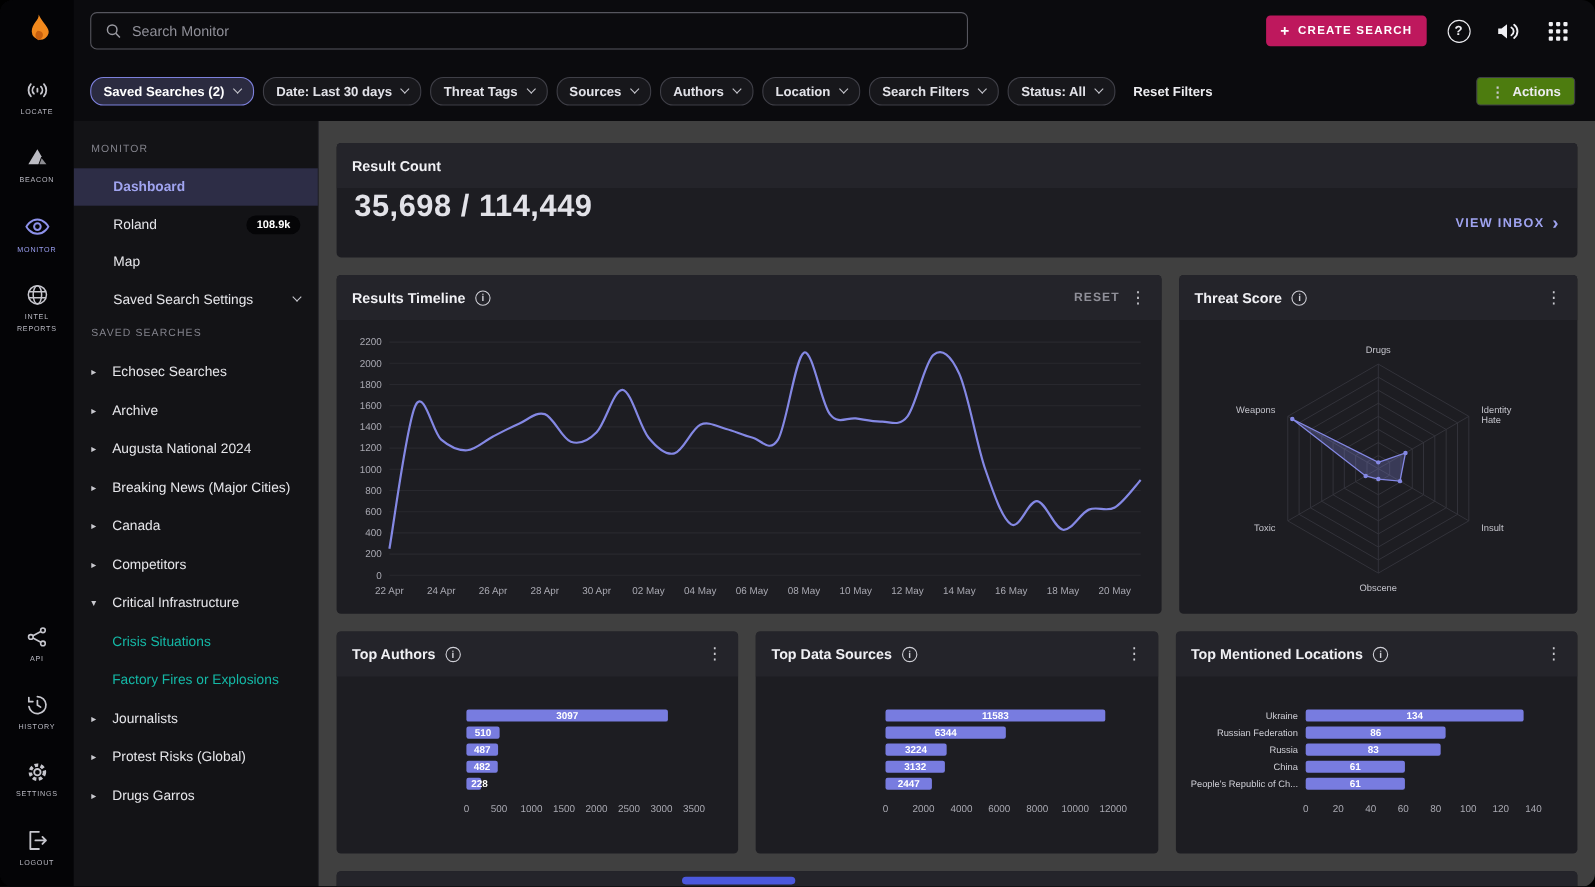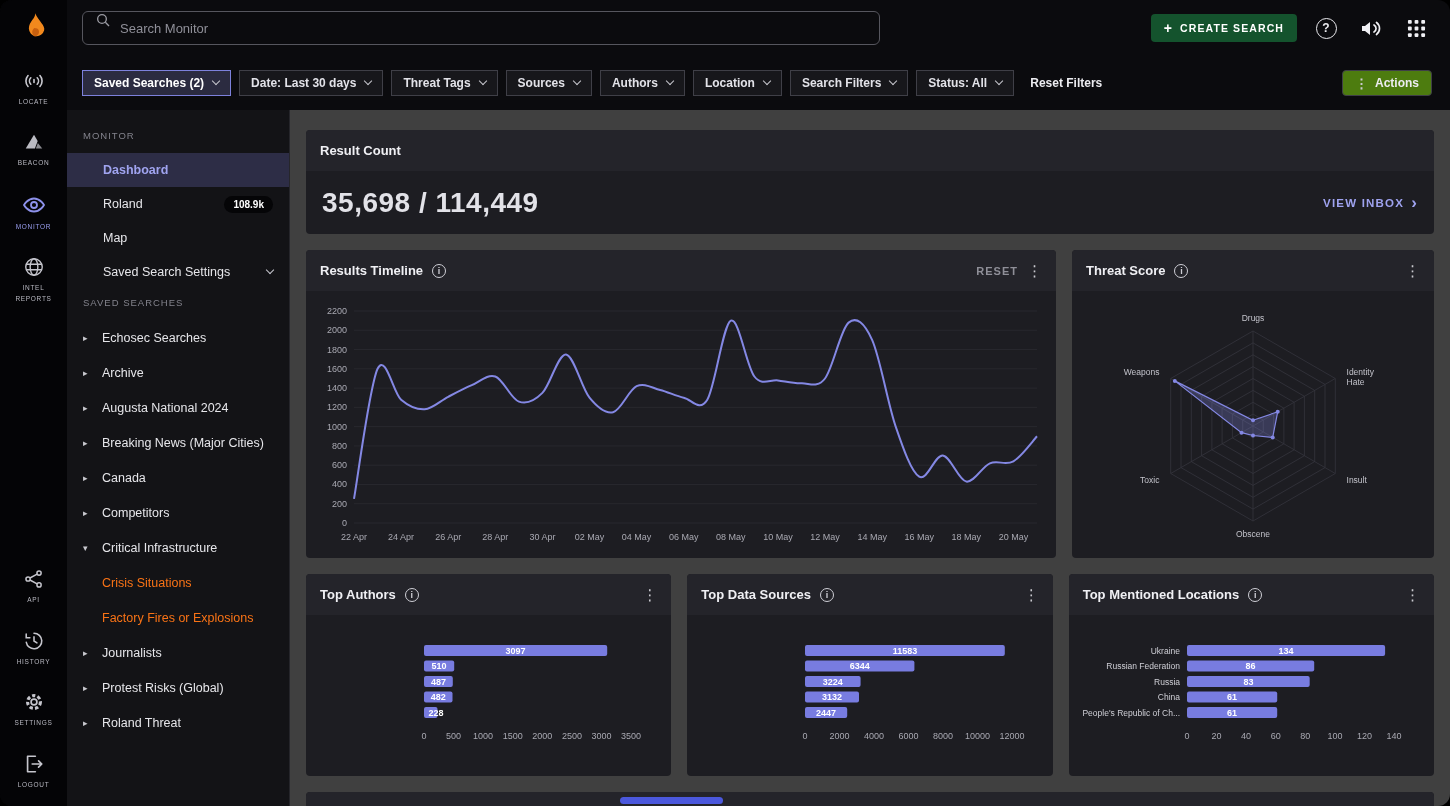--- a/index.html
+++ b/index.html
@@ -15,7 +15,7 @@
 
 .right{flex:1;display:flex;flex-direction:column;min-width:0}
 .topbar{height:56px;display:flex;align-items:center;padding:0 18px 0 15px;gap:13px;flex-shrink:0}
-.search{width:798px;height:34px;border:1px solid #56565e;border-radius:6px;background:#0b0b0e;display:flex;padding:0 12px;gap:9px}
+.search{width:798px;height:34px;border:1px solid #56565e;border-radius:6px;background:#0b0b0e;display:flex;align-items:center;padding:0 12px;gap:9px}
 .search input{background:transparent;border:0;outline:0;color:#d6d6dc;font-size:13px;flex:1;font-family:inherit}
 .search input::placeholder{color:#8f8f98}
 .create-btn{margin-left:auto;height:28px;background:#14532d;border:0;border-radius:4px;color:#fff;font-size:10.5px;font-weight:bold;letter-spacing:1.1px;padding:0 13px;display:flex;align-items:center;gap:7px;cursor:pointer;font-family:inherit}

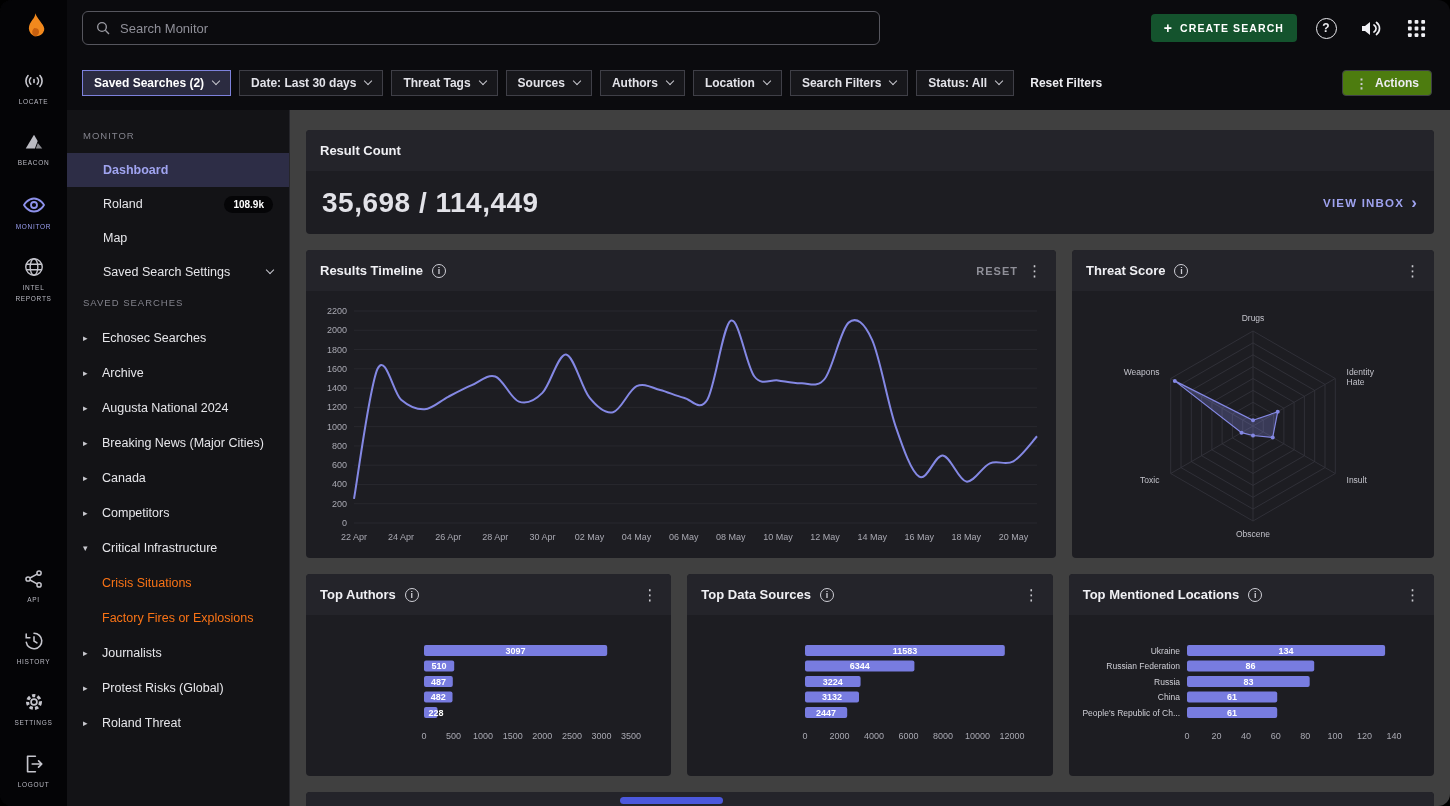--- a/index.html
+++ b/index.html
@@ -18,7 +18,7 @@
 .search{width:798px;height:34px;border:1px solid #56565e;border-radius:6px;background:#0b0b0e;display:flex;align-items:center;padding:0 12px;gap:9px}
 .search input{background:transparent;border:0;outline:0;color:#d6d6dc;font-size:13px;flex:1;font-family:inherit}
 .search input::placeholder{color:#8f8f98}
-.create-btn{margin-left:auto;height:28px;background:#14532d;border:0;border-radius:4px;color:#fff;font-size:10.5px;font-weight:bold;letter-spacing:1.1px;padding:0 13px;display:flex;align-items:center;gap:7px;cursor:pointer;font-family:inherit}
+.create-btn{margin-left:auto;height:28px;background:#be185d;border:0;border-radius:4px;color:#fff;font-size:10.5px;font-weight:bold;letter-spacing:1.1px;padding:0 13px;display:flex;align-items:center;gap:7px;cursor:pointer;font-family:inherit}
 .plus-glyph::before{content:"+";font-size:14px;font-weight:bold;line-height:1}
 .icon-btn{width:32px;height:32px;display:flex;align-items:center;justify-content:center;cursor:pointer}
 .help-circle{width:21px;height:21px;border:1.7px solid #ececf0;border-radius:50%;display:flex;align-items:center;justify-content:center;color:#ececf0;font-size:12px;font-weight:bold}

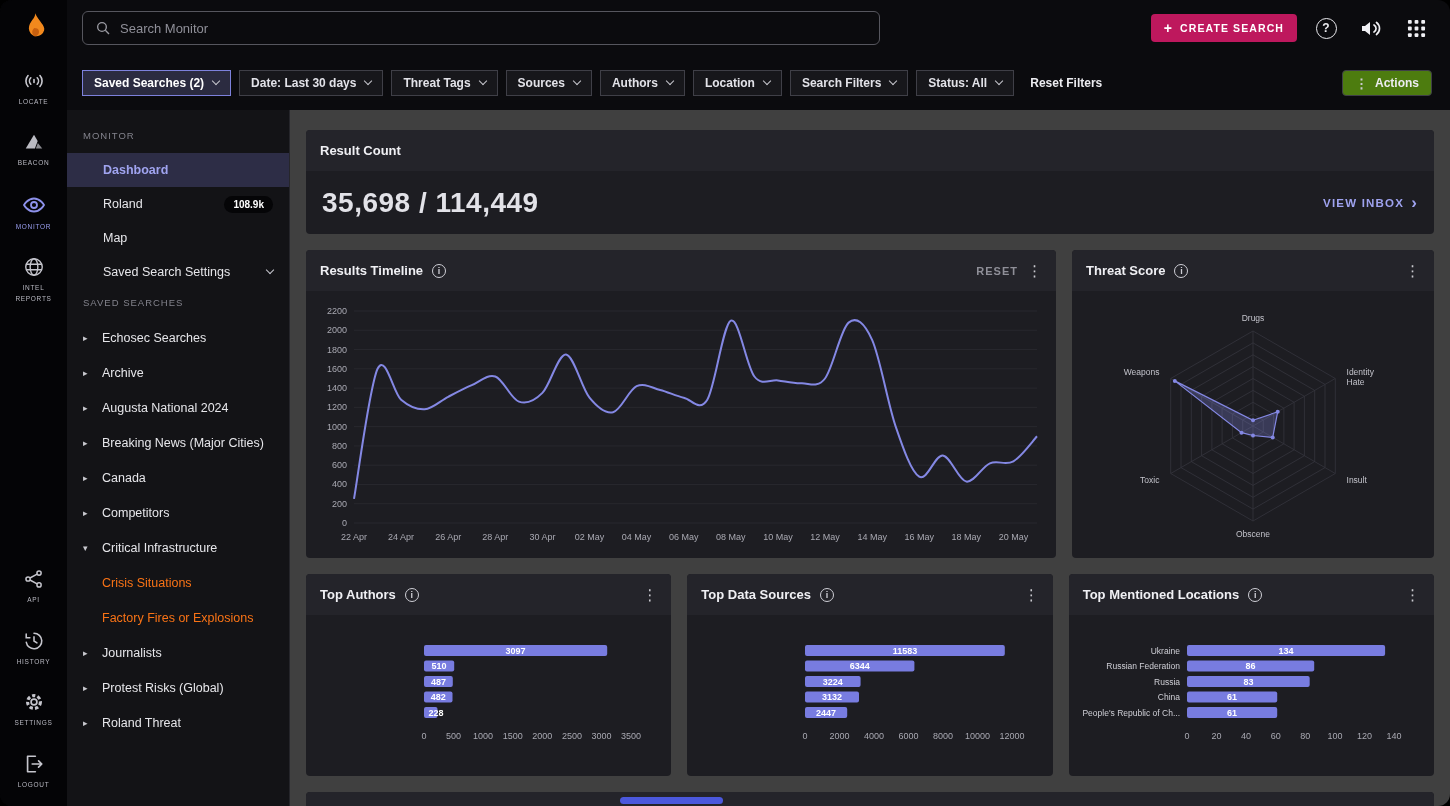--- a/index.html
+++ b/index.html
@@ -26,7 +26,7 @@
 
 .filterbar{height:54px;display:flex;align-items:center;gap:8px;padding:0 18px 0 15px;flex-shrink:0}
 .chips{display:flex;gap:8px;align-items:center}
-.chip{height:26px;border:1px solid #3f3f47;border-radius:0;background:#17171b;color:#e2e2e8;font-size:12px;font-weight:bold;display:flex;align-items:center;gap:9px;padding:0 11px;cursor:pointer;white-space:nowrap}
+.chip{height:26px;border:1px solid #3f3f47;border-radius:12px;background:#17171b;color:#e2e2e8;font-size:12px;font-weight:bold;display:flex;align-items:center;gap:9px;padding:0 11px;cursor:pointer;white-space:nowrap}
 .chip.active{border-color:#7d81dc;background:#2b2b40;color:#fff}
 .chev{width:6px;height:6px;border-right:1.6px solid #c6c6cd;border-bottom:1.6px solid #c6c6cd;transform:rotate(45deg);margin-top:-4px;flex-shrink:0}
 .ml-auto{margin-left:auto}

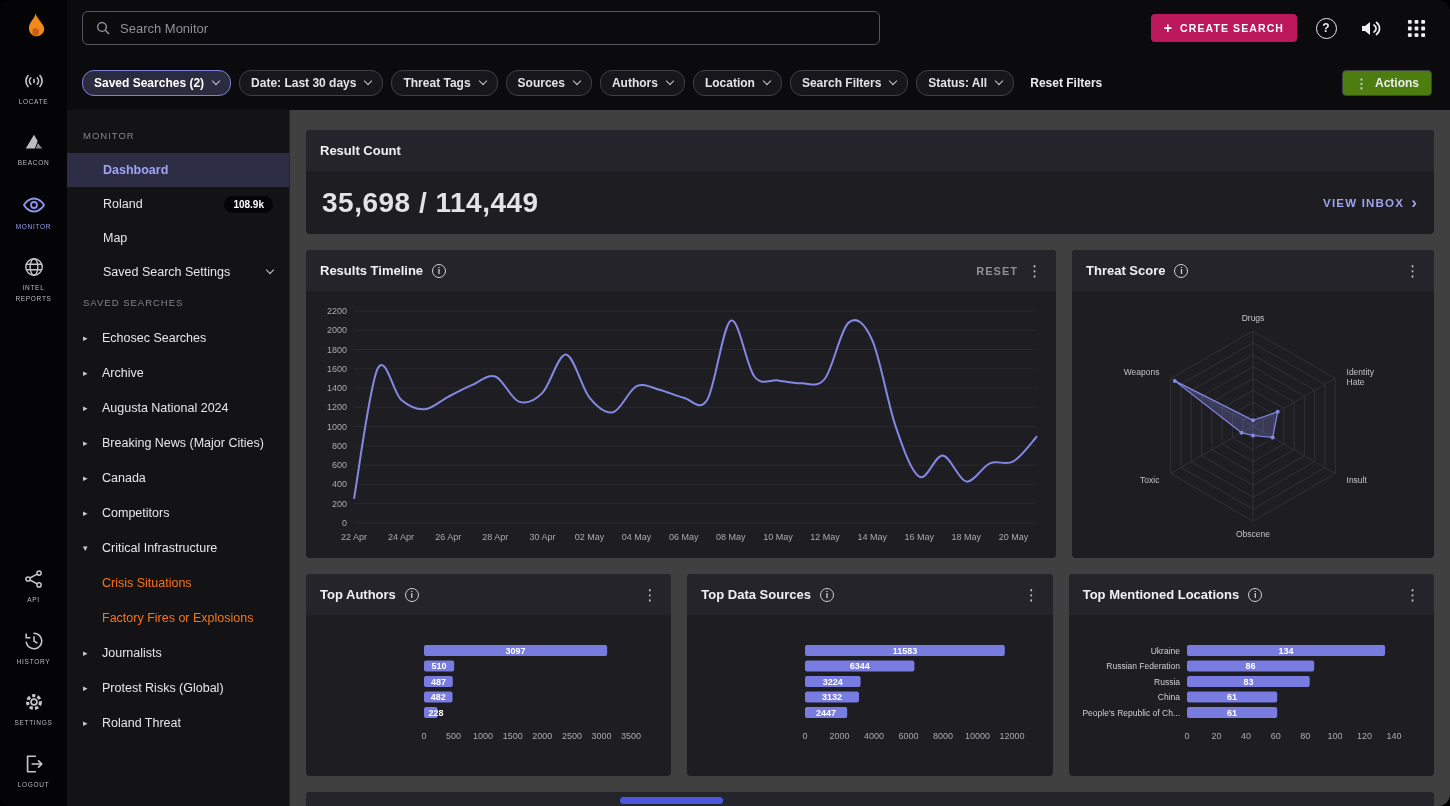--- a/index.html
+++ b/index.html
@@ -56,7 +56,7 @@
 .kebab{color:#c9c9cf;cursor:pointer}
 .kebab::before{content:"\22EE";font-size:15px}
 .rc-card{height:104px;flex-shrink:0}
-.rc-body{height:63px;display:flex;align-items:center;padding:0 16px}
+.rc-body{height:63px;display:flex;padding:0 16px}
 .rc-number{font-size:28px;font-weight:bold;color:#e2e2e8;letter-spacing:.5px}
 .view-inbox{margin-left:auto;display:flex;align-items:center;gap:7px;color:#9fa3f0;font-size:11.5px;font-weight:bold;letter-spacing:1.2px;cursor:pointer}
 .chev-right::before{content:"\203A";font-size:17px;line-height:1;margin-top:-2px}

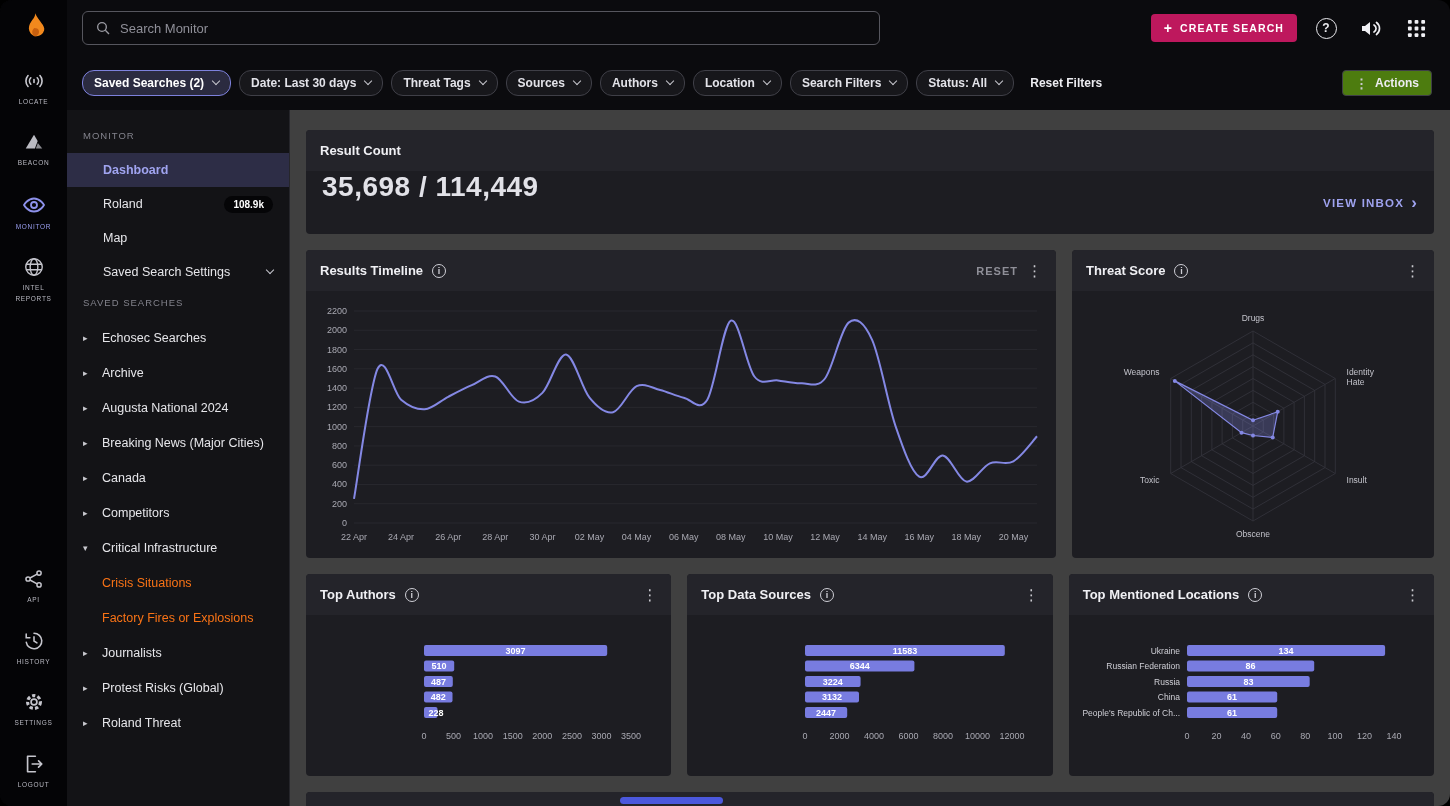--- a/index.html
+++ b/index.html
@@ -43,7 +43,7 @@
 .badge{margin-left:auto;background:#050507;border-radius:10px;padding:3px 9px;font-size:10px;font-weight:bold;color:#fff}
 .saved-item{height:35px;display:flex;align-items:center;gap:11px;padding:0 16px;font-size:12.5px;color:#e6e6ea;cursor:pointer}
 .saved-item .tri{font-size:9px;color:#c9c9cf;width:8px;flex-shrink:0}
-.saved-child{height:35px;display:flex;align-items:center;padding-left:35px;font-size:12.5px;color:#f97316;cursor:pointer}
+.saved-child{height:35px;display:flex;align-items:center;padding-left:35px;font-size:12.5px;color:#14b8a6;cursor:pointer}
 
 .main{flex:1;padding:20px 16px 0 16px;display:flex;flex-direction:column;gap:16px;min-width:0;overflow:hidden;background:#404040}
 .card{background:#1d1d22;border-radius:4px;overflow:hidden;min-width:0}

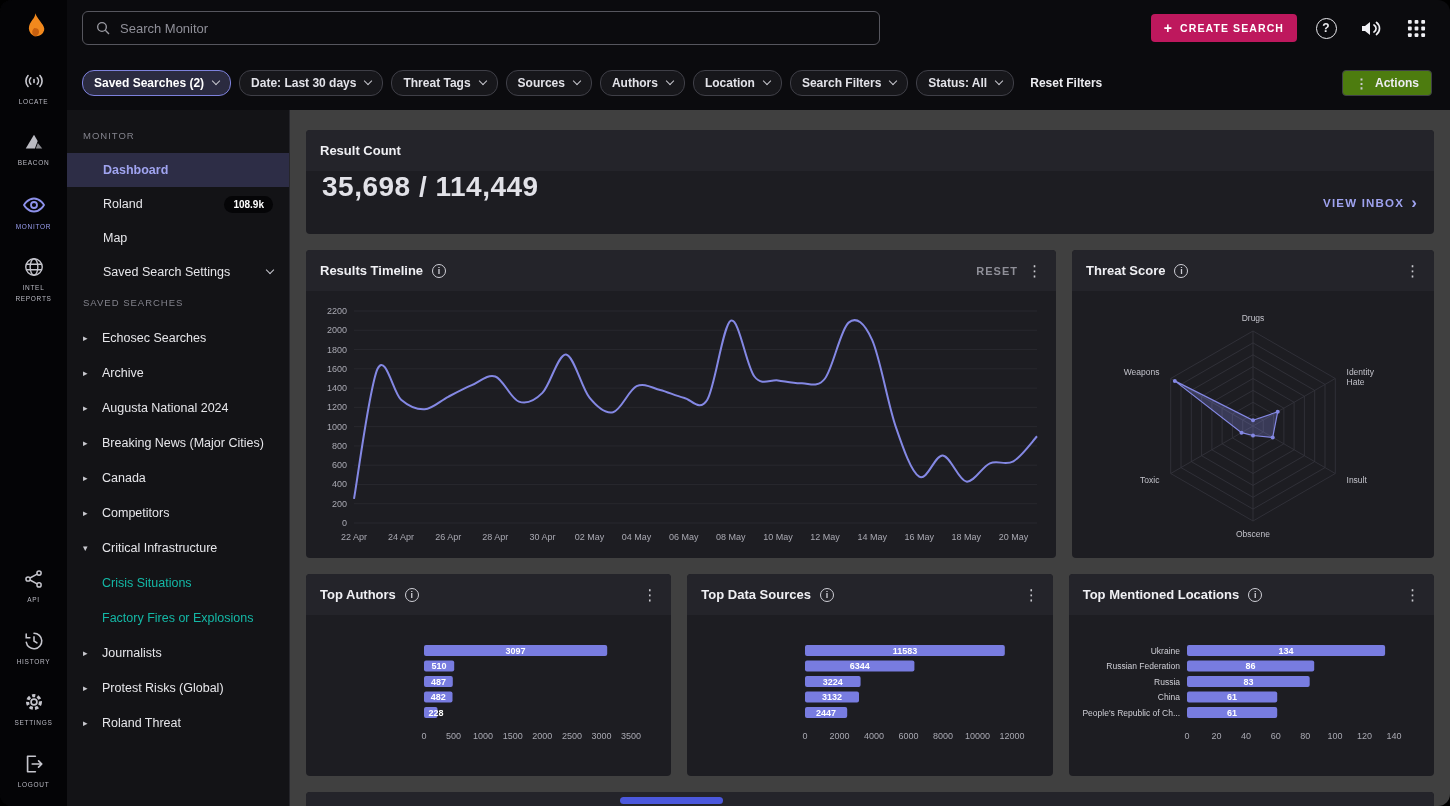--- a/index.html
+++ b/index.html
@@ -286,7 +286,7 @@
             </div>
             <div class="saved-item">
               <span class="tri">▸</span>
-              <span>Roland Threat</span>
+              <span>Drugs Garros</span>
             </div>
           </div>
       </aside>

